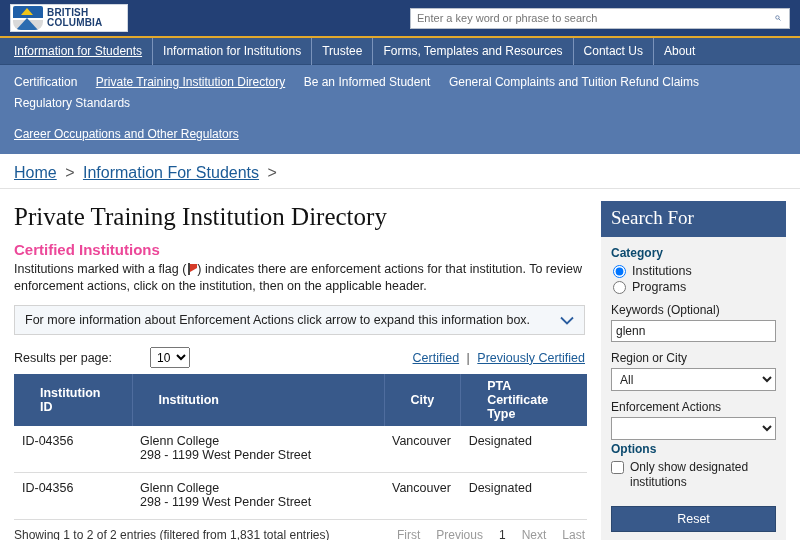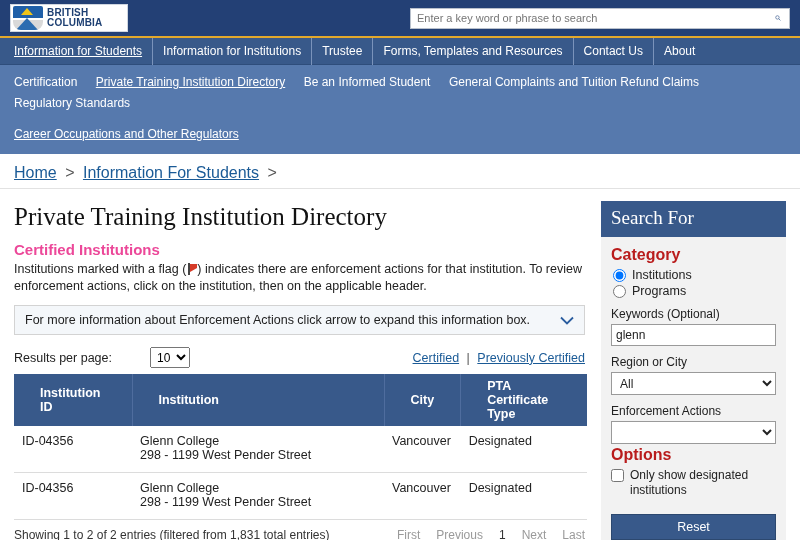--- a/index.html
+++ b/index.html
@@ -257,9 +257,9 @@
     min-height: 320px;
   }
   .side-label {
-    font-size: 16px;
+    font-size: 12px;
     font-weight: bold;
-    color: #b91c1c;
+    color: #0c4a6e;
     margin: 0 0 4px 0;
   }
   .radio-row { font-size: 12.5px; color:#222; margin: 2px 0 2px 2px; display:flex; align-items:center; }

